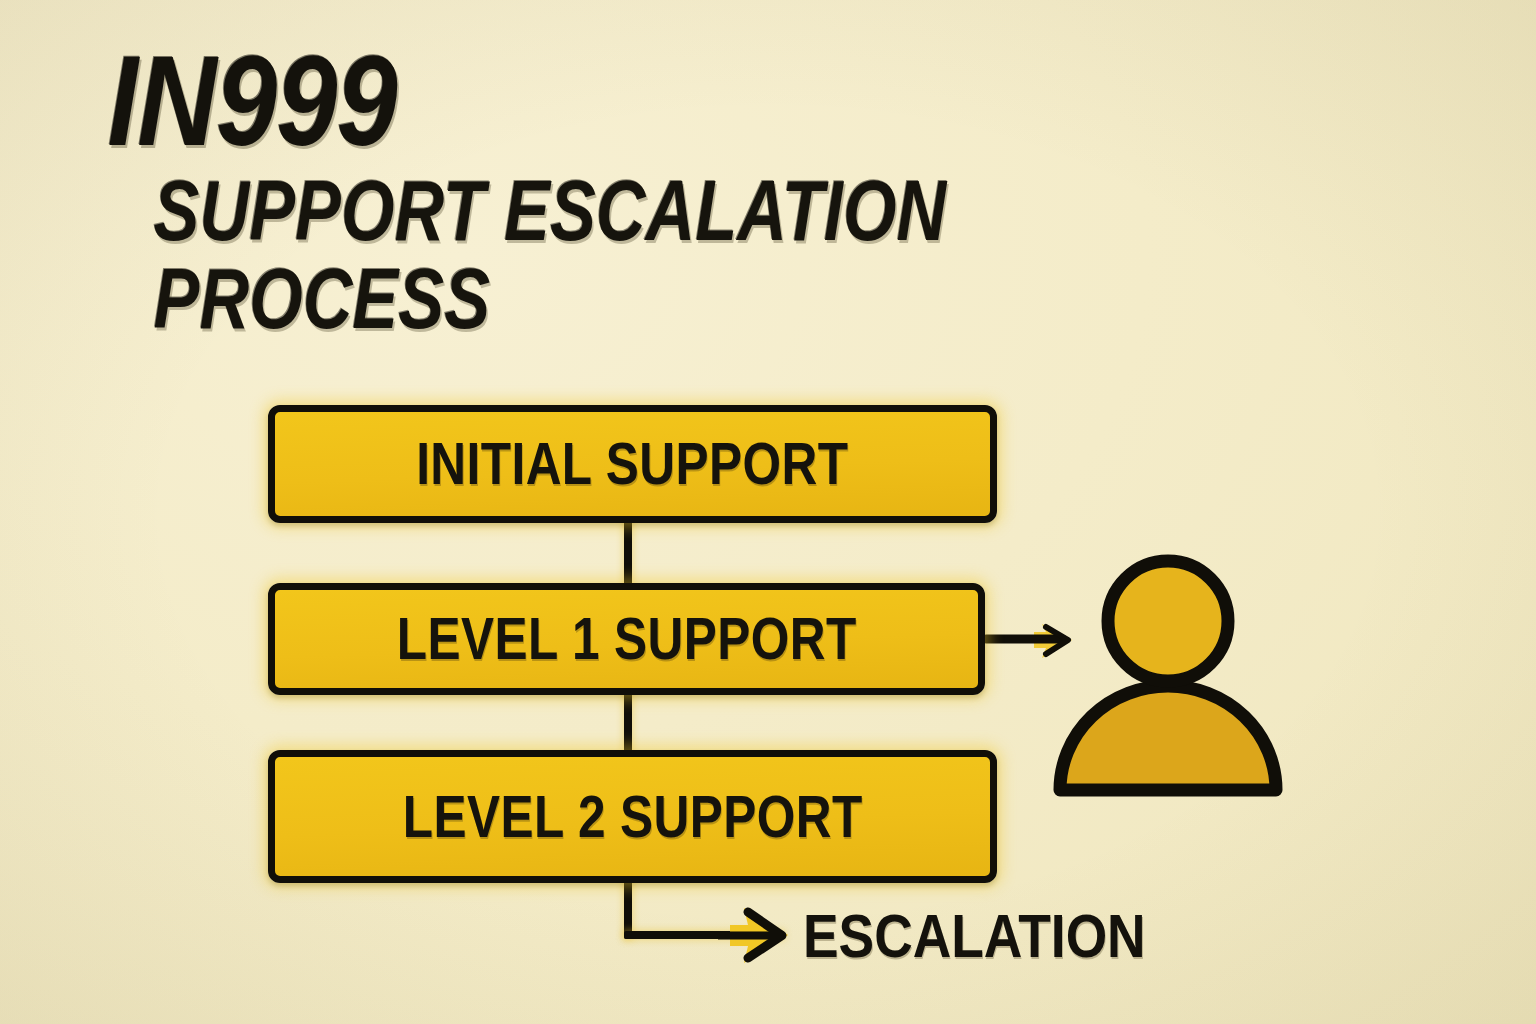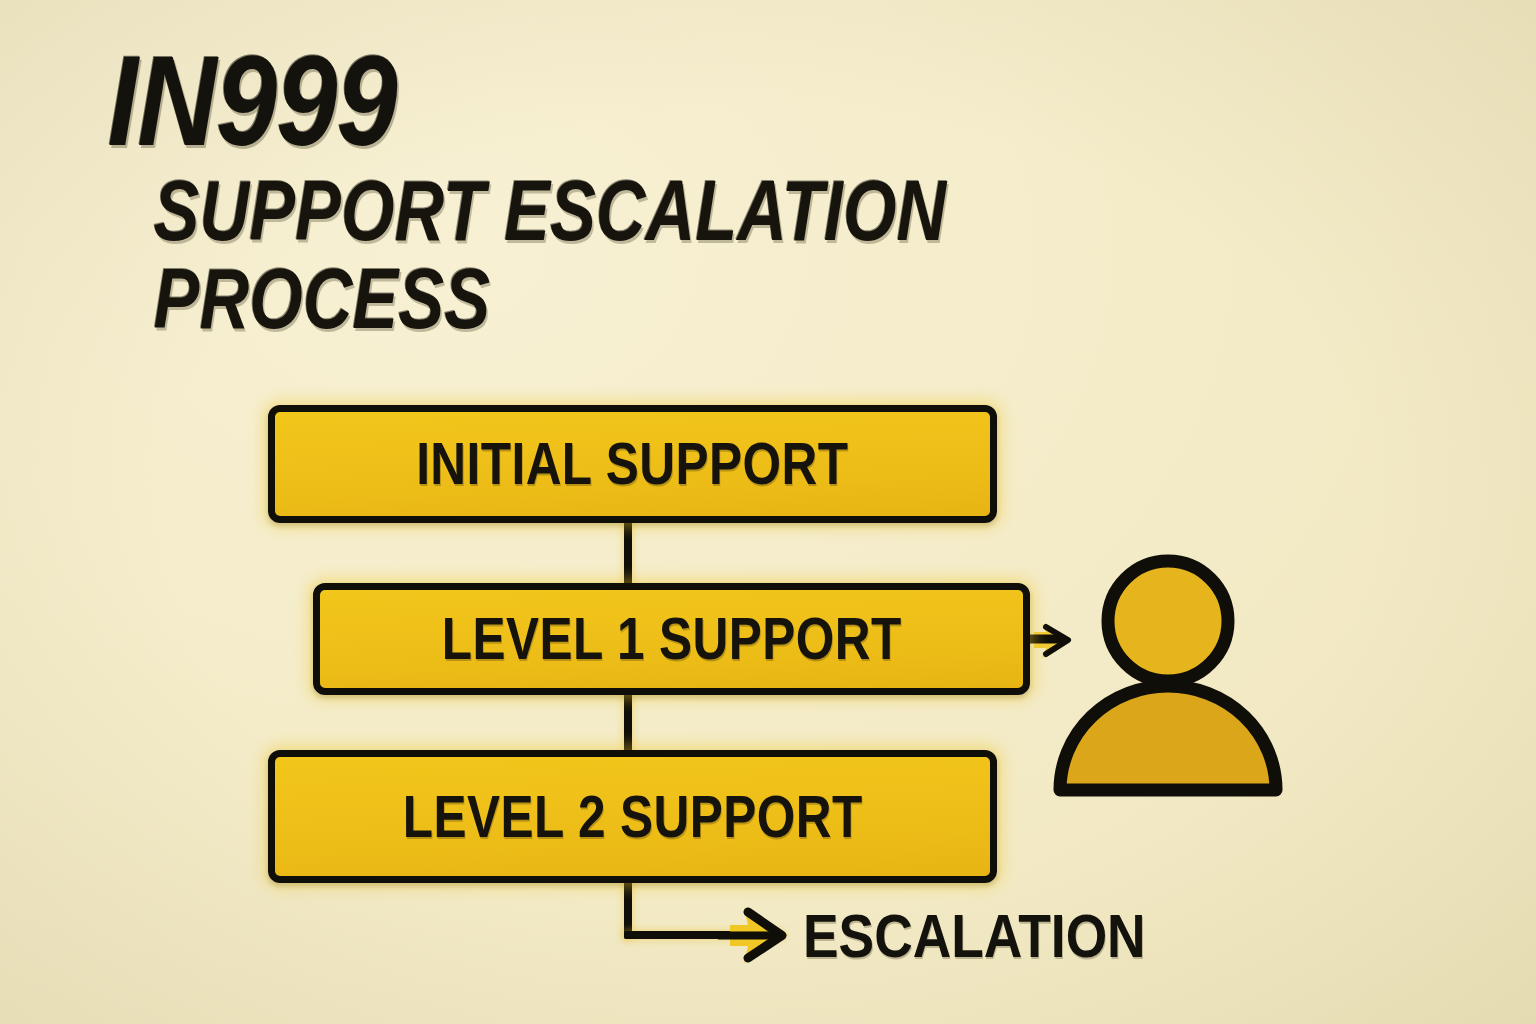--- a/index.html
+++ b/index.html
@@ -98,7 +98,7 @@
   }
 
   #box-initial  { left: 268px; top: 405px; width: 729px; height: 118px; }
-  #box-level1   { left: 268px; top: 583px; width: 717px; height: 112px; margin-left: 45px; }
+  #box-level1   { left: 268px; top: 583px; width: 717px; height: 112px; }
   #box-level2   { left: 268px; top: 750px; width: 729px; height: 133px; }
 
   

